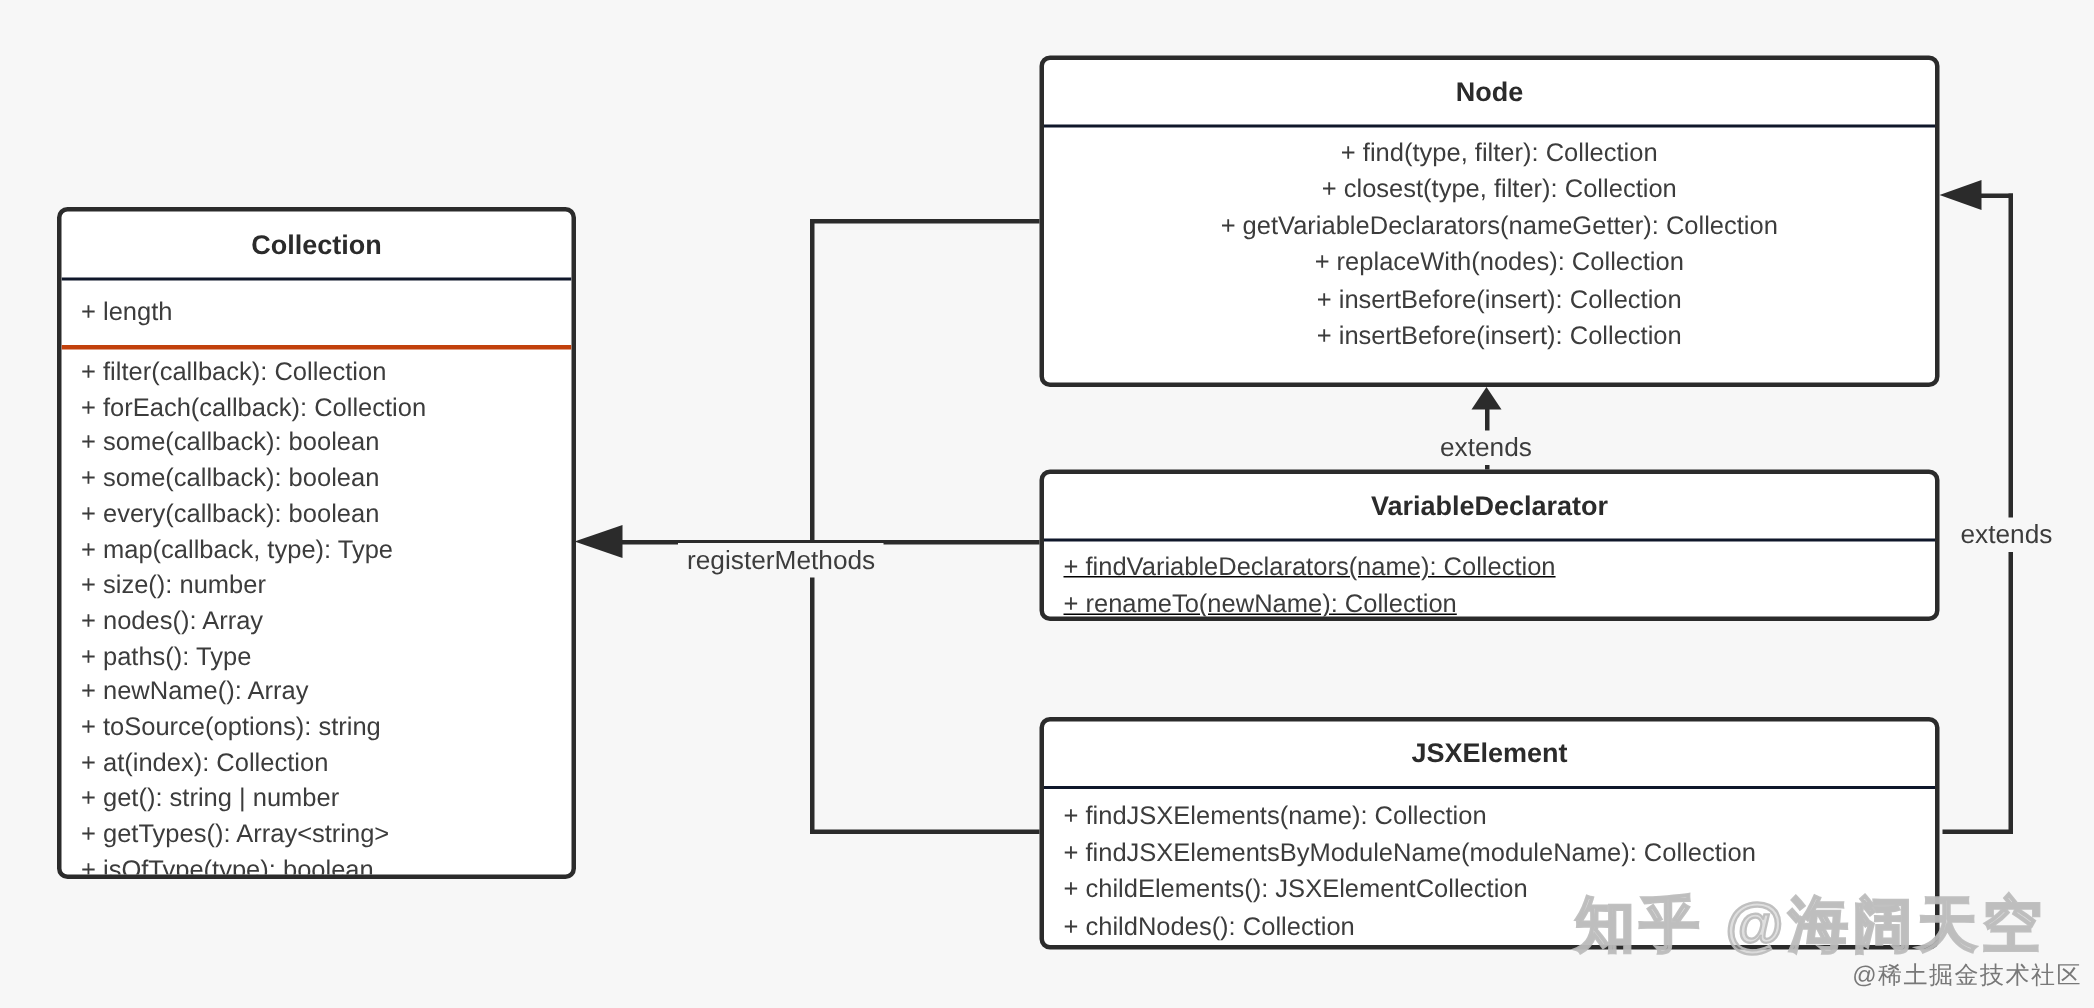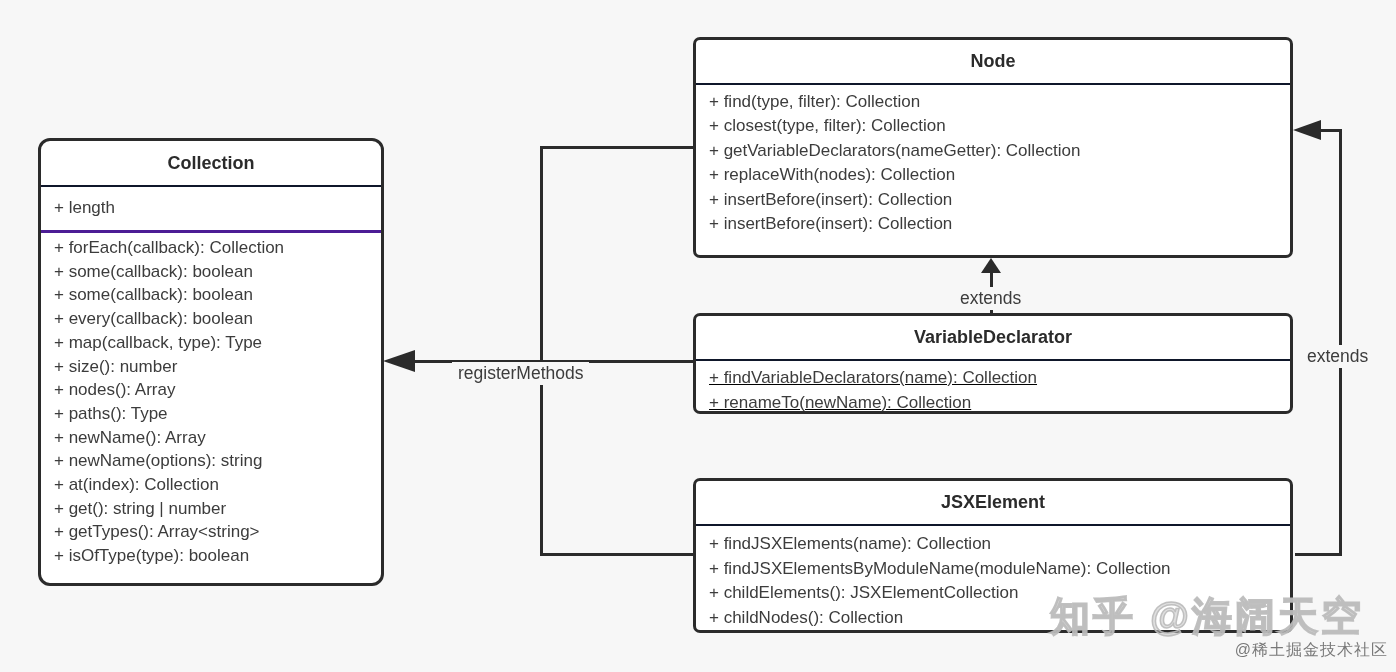--- a/index.html
+++ b/index.html
@@ -55,7 +55,7 @@
   #box-node { left: 693px; top: 37px; width: 600px; height: 221px; }
   #box-node .uml-title { height: 43px; }
   #box-node .uml-methods { padding-top: 5px; }
-  #box-node .uml-methods .row { line-height: 24.4px; }
+  #box-node .uml-methods .row { line-height: 24.4px; text-align: center; }
 
   #box-variable-declarator { left: 693px; top: 313px; width: 600px; height: 101px; }
   #box-variable-declarator .uml-title { height: 43px; }

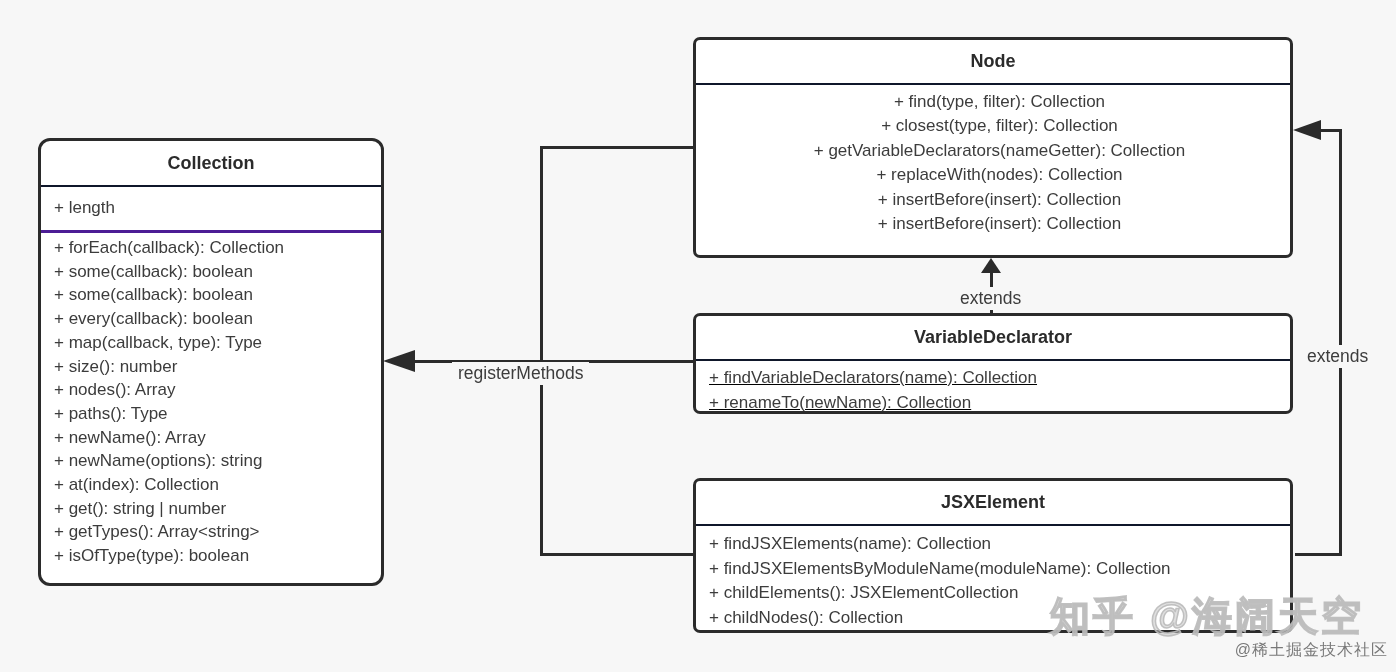--- a/index.html
+++ b/index.html
@@ -46,7 +46,7 @@
     padding-left: 13px;
     white-space: nowrap;
   }
-  #box-collection { left: 38px;  top: 138px; width: 346px; height: 448px; border-radius: 12px; }
+  #box-collection { left: 38px;  top: 138px; width: 346px; height: 448px; }
   #box-collection .uml-title { height: 44px; }
   #box-collection .uml-attrs { height: 43px; }
   #box-collection .uml-methods { padding-top: 3px; }

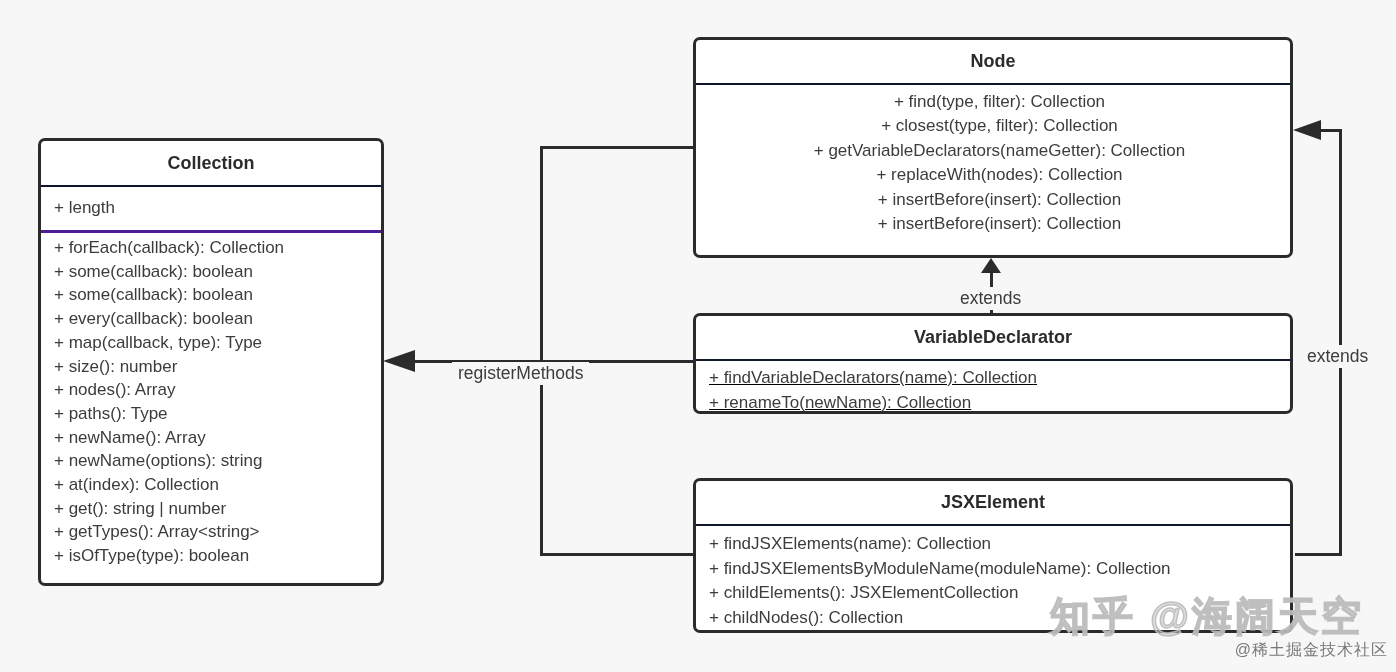--- a/index.html
+++ b/index.html
@@ -35,7 +35,7 @@
     justify-content: center;
   }
   .uml-attrs {
-    border-bottom: 3px solid #4c1d95;
+    border-bottom: 3px solid #c2410c;
   }
   .uml-attrs .row {
     line-height: 42px;

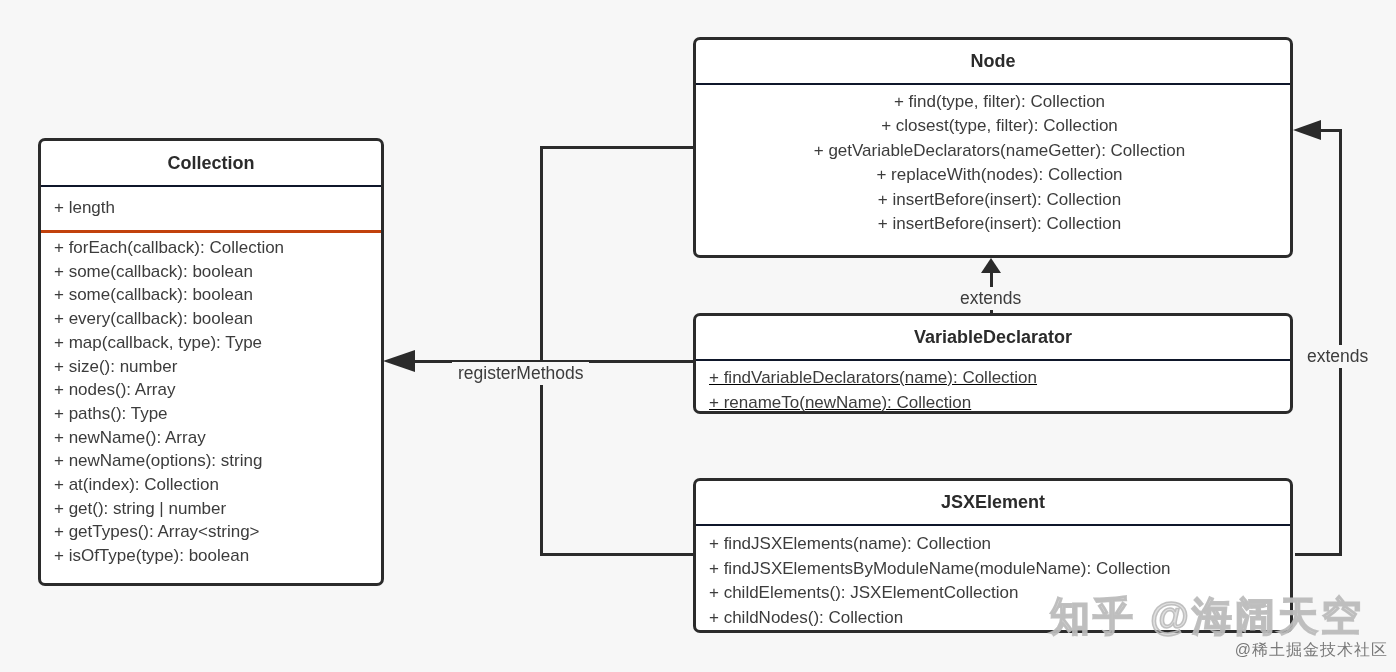--- a/index.html
+++ b/index.html
@@ -151,6 +151,7 @@
       <div class="row">+ length</div>
     </div>
   <div class="uml-methods">
+      <div class="row">+ filter(callback): Collection</div>
       <div class="row">+ forEach(callback): Collection</div>
       <div class="row">+ some(callback): boolean</div>
       <div class="row">+ some(callback): boolean</div>

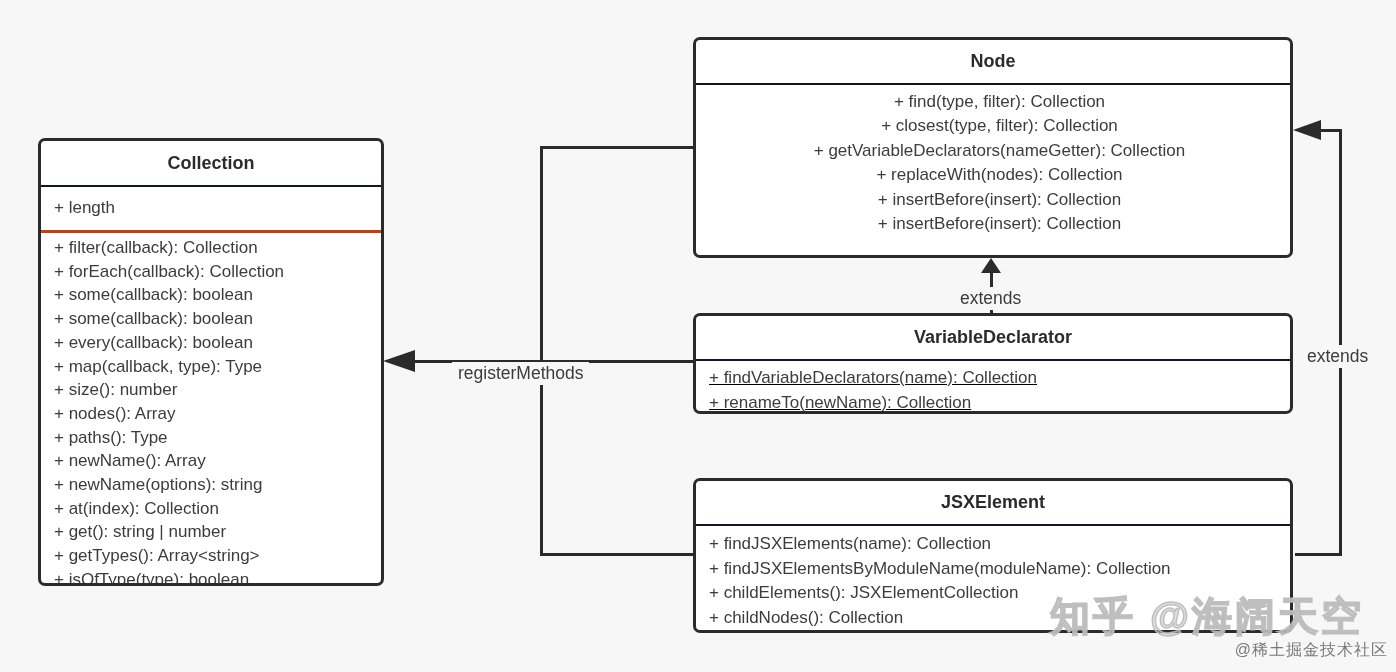--- a/index.html
+++ b/index.html
@@ -161,7 +161,7 @@
       <div class="row">+ nodes(): Array</div>
       <div class="row">+ paths(): Type</div>
       <div class="row">+ newName(): Array</div>
-      <div class="row">+ newName(options): string</div>
+      <div class="row">+ toSource(options): string</div>
       <div class="row">+ at(index): Collection</div>
       <div class="row">+ get(): string | number</div>
       <div class="row">+ getTypes(): Array&lt;string&gt;</div>

